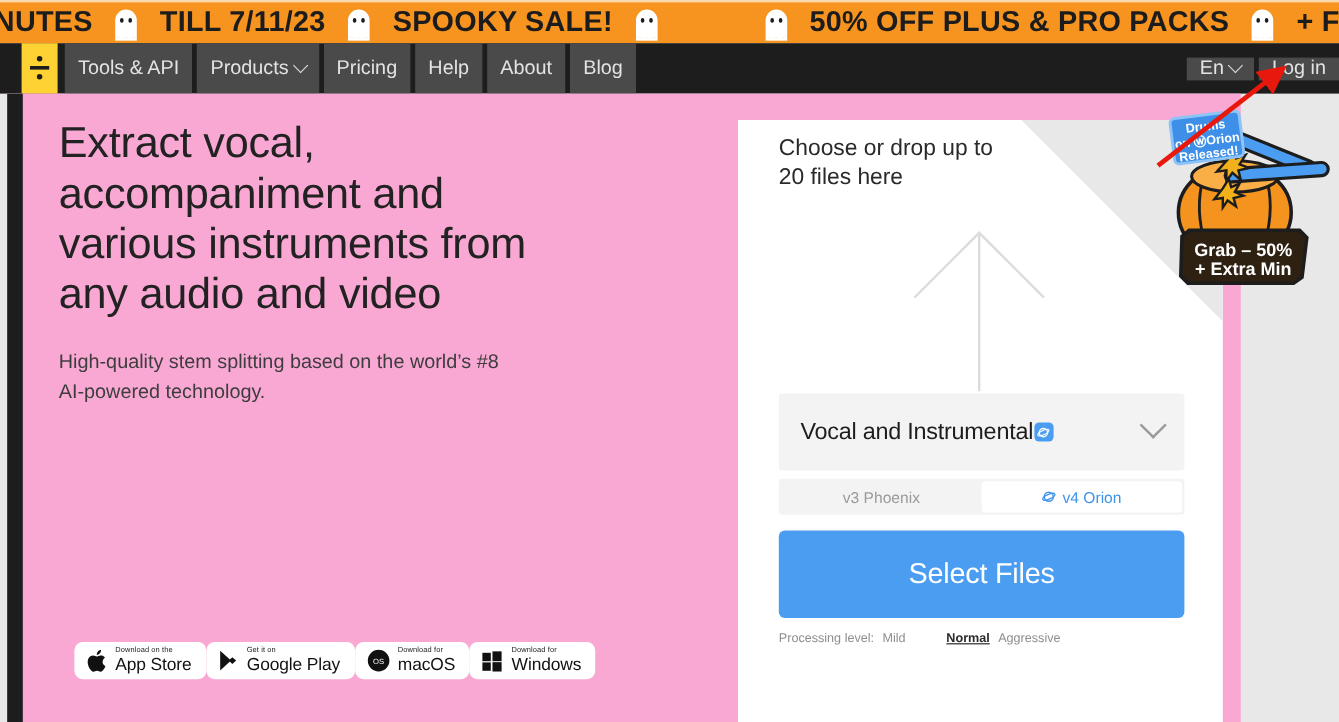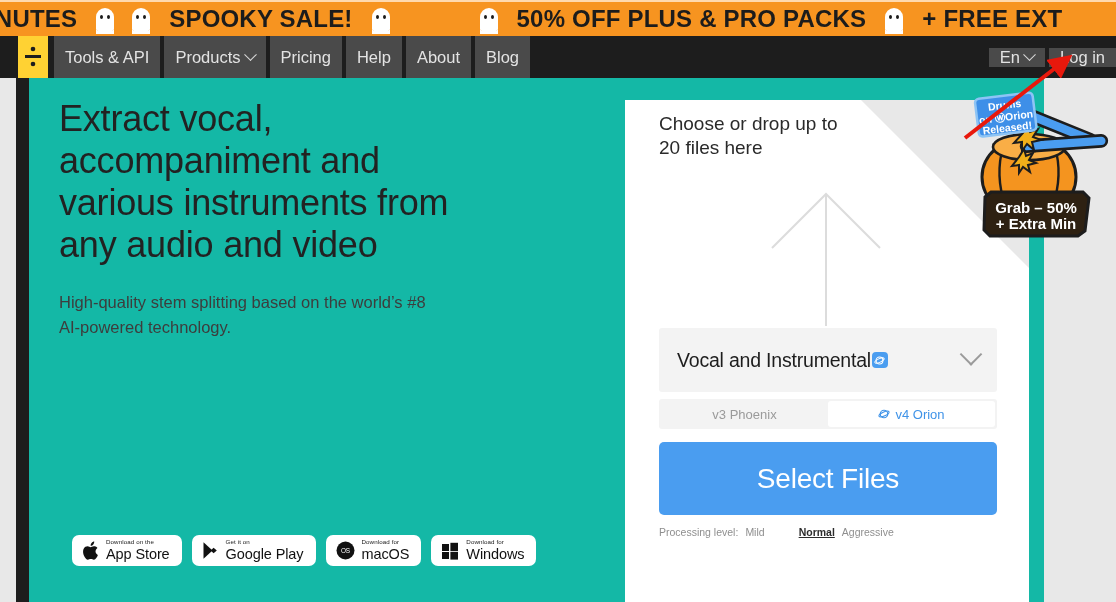--- a/index.html
+++ b/index.html
@@ -270,6 +270,7 @@
           <i class="l"></i>
           <i class="r"></i>
         </span>
+      <span class="promo-item">TILL 7/11/23</span>
       <span class="ghost">
           <i class="l"></i>
           <i class="r"></i>

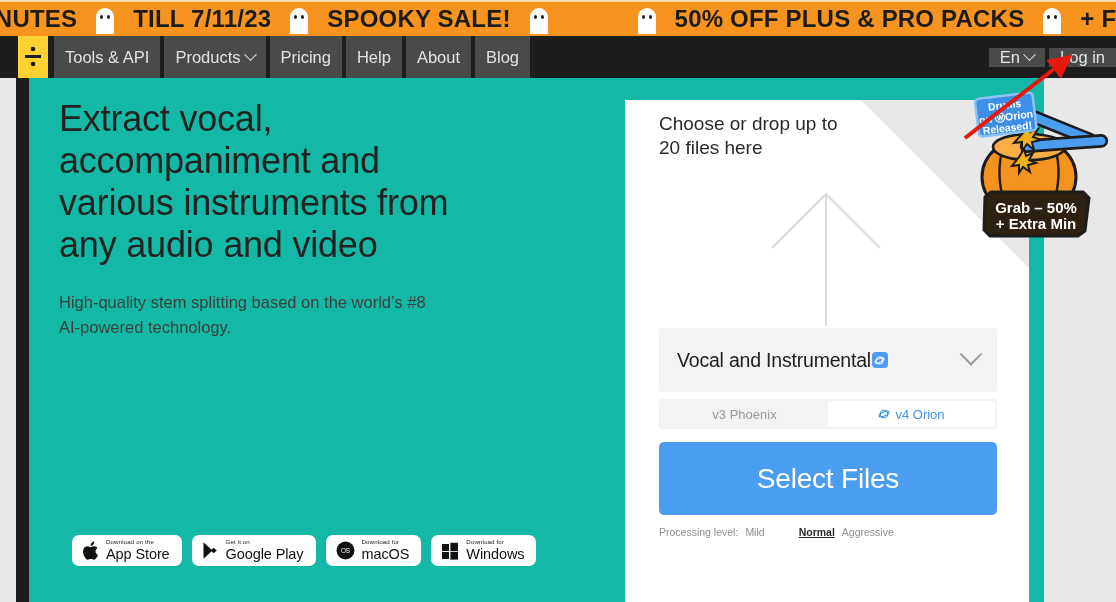--- a/index.html
+++ b/index.html
@@ -106,9 +106,9 @@
 
   
   .page {
-    position: absolute; left: 16px; top: 78px;
+    position: absolute; left: 6px; top: 78px;
     width: 1028px; height: 524px;
-    background: #14b8a6;
+    background: #f9a8d4;
     border-left: 13px solid #1d1d1d;
   }
 

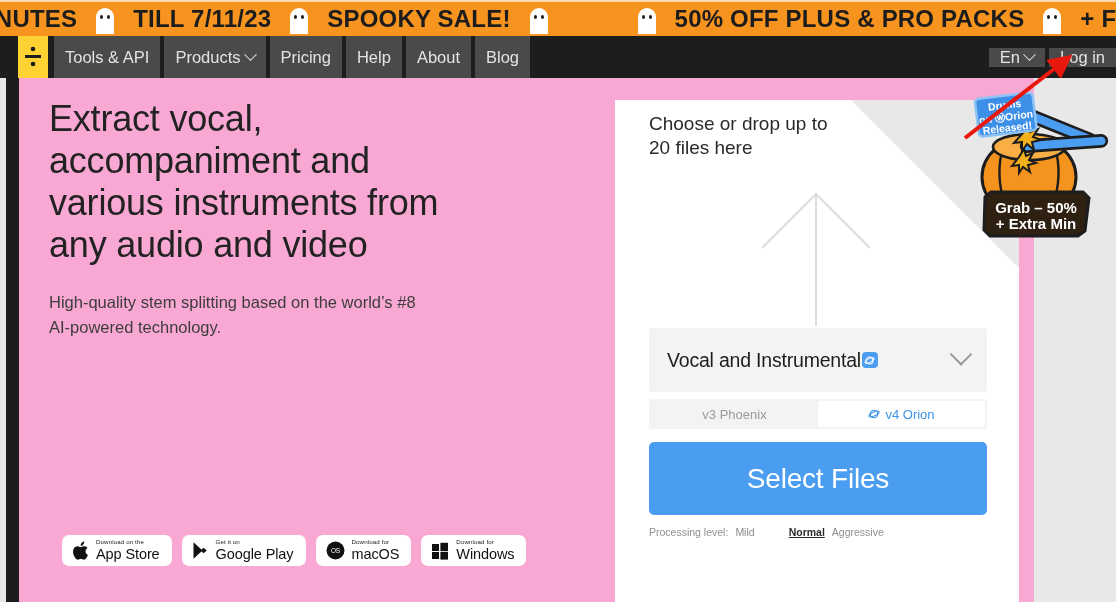--- a/index.html
+++ b/index.html
@@ -231,7 +231,7 @@
     border-radius: 5px;
     display: flex; align-items: center; justify-content: center;
     color: #fff;
-    font-size: 28px;
+    font-size: 24px;
     letter-spacing: -0.2px;
     cursor: pointer;
     border: none;

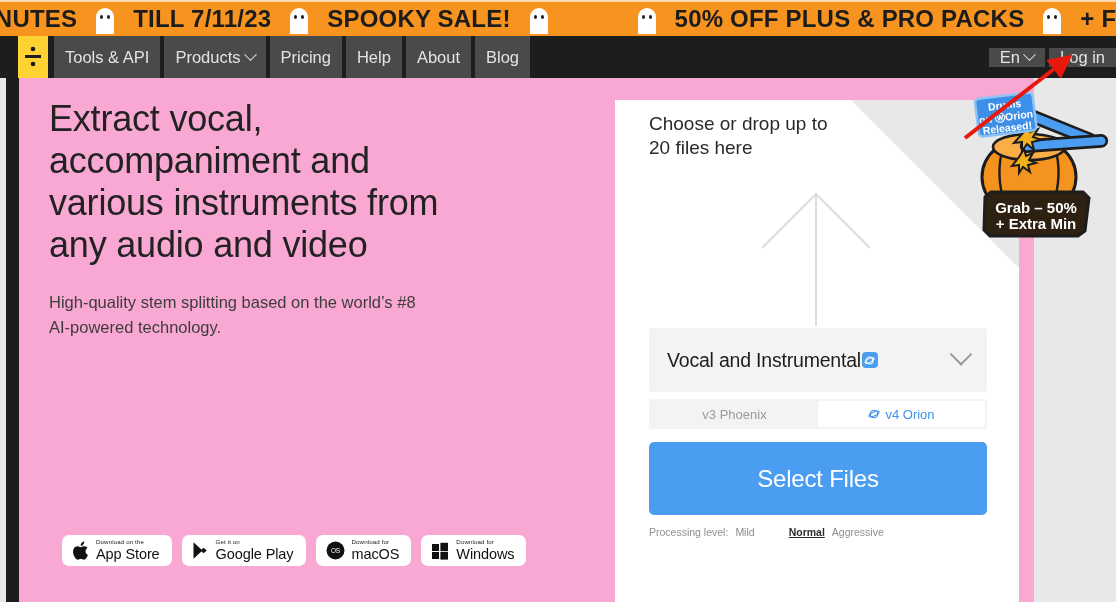--- a/index.html
+++ b/index.html
@@ -135,7 +135,7 @@
   
   .badges {
     position: absolute; left: 43px; top: 457px;
-    display: flex; gap: 10px;
+    display: flex; 
   }
   .badge {
     background: #fff;

